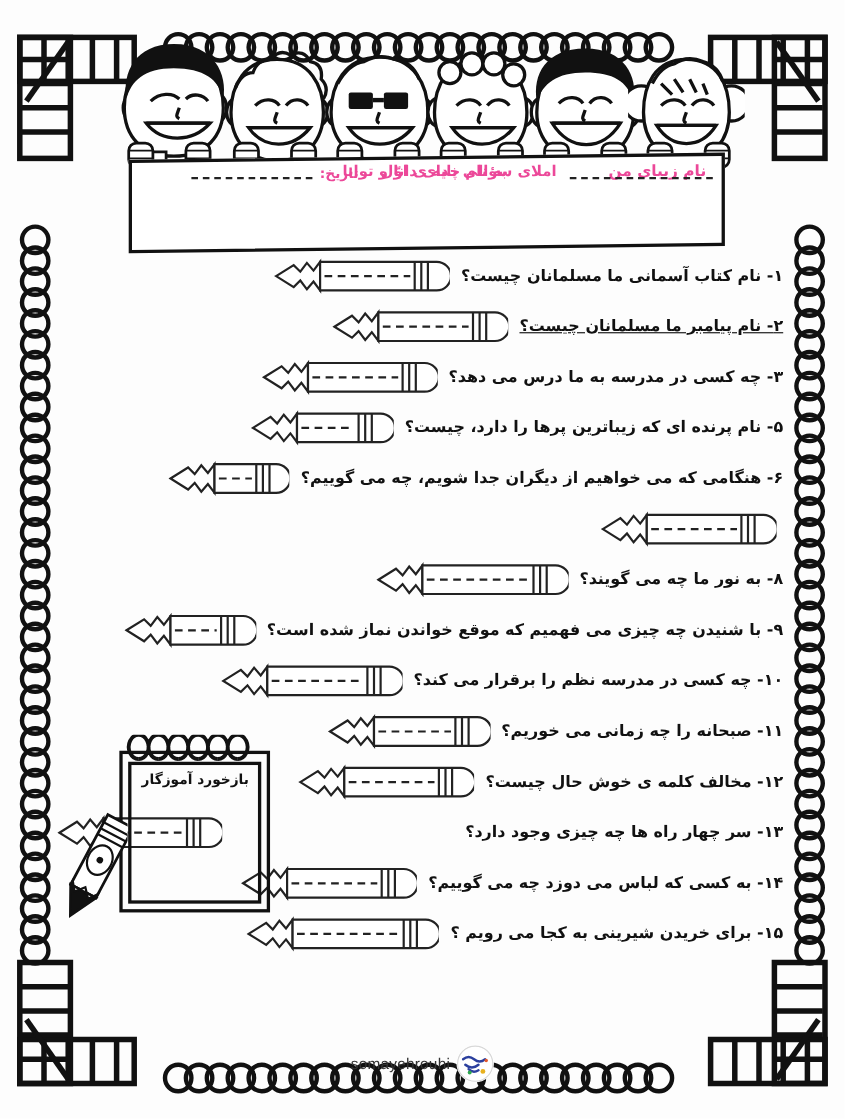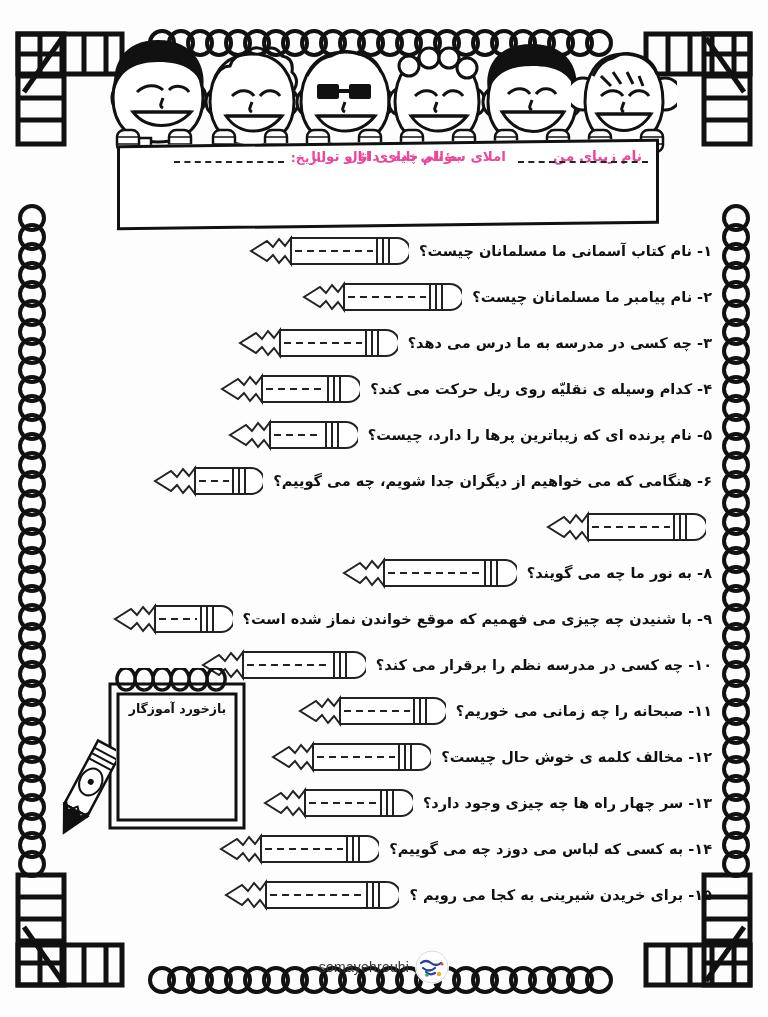--- a/index.html
+++ b/index.html
@@ -445,7 +445,7 @@
       </span>
     </div>
 
-    <div class="qrow" style="padding-right:0px;">
+    <div class="qrow" style="padding-right:0px;text-decoration:underline;">
       <span class="qtext">۲- نام پیامبر ما مسلمانان چیست؟</span>
       <span class="pencil">
         <svg width="160" height="34" viewBox="0 0 160 34">

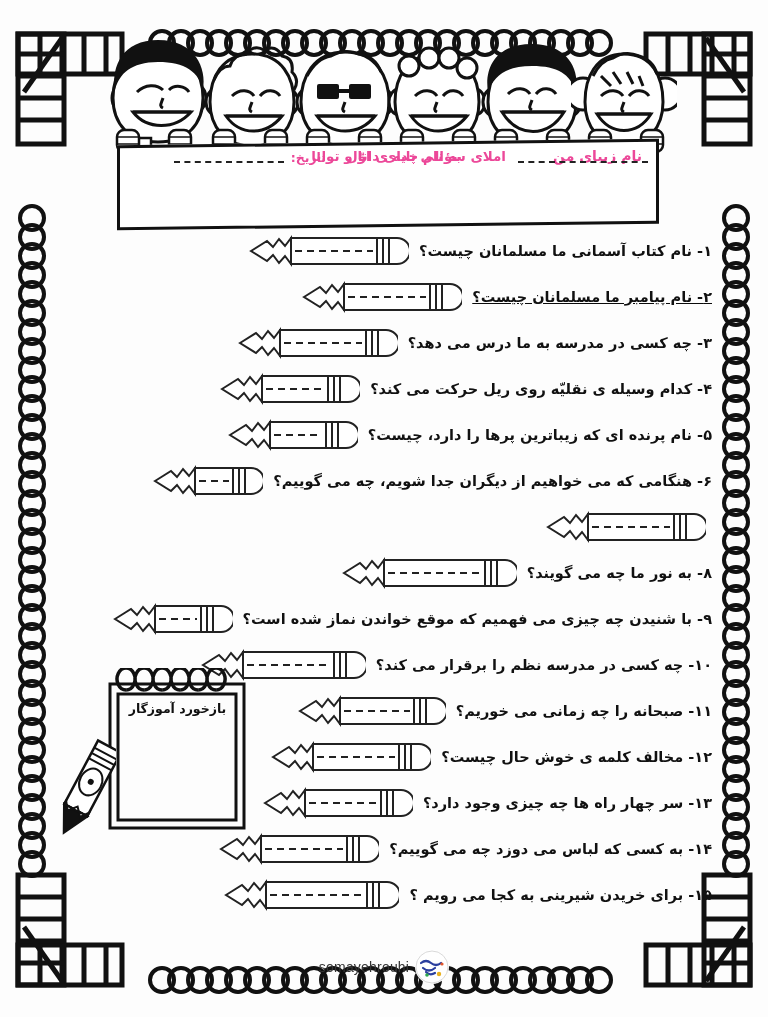--- a/index.html
+++ b/index.html
@@ -477,21 +477,6 @@
       </span>
     </div>
 
-    <div class="qrow" style="padding-right:0px;">
-      <span class="qtext">۴- کدام وسیله ی نقلیّه روی ریل حرکت می کند؟</span>
-      <span class="pencil">
-        <svg width="140" height="34" viewBox="0 0 140 34">
-            <g fill="#fff" stroke="#222" stroke-width="2">
-          <path d="M2 17 L18 7 L24 13 L30 5 L36 12 L42 4 L42 30 L36 22 L30 29 L24 21 L18 27 Z"></path>
-          <path d="M42 4 H128 a12 12 0 0 1 0 26 H42 Z"></path>
-          </g>
-            <g stroke="#222" stroke-width="2" fill="none">
-          <path d="M108 4 V30 M114 4 V30 M120 4 V30"></path>
-          <path d="M46 17 H104" stroke-dasharray="7 5"></path>
-            </g>
-          </svg>
-      </span>
-    </div>
 
     <div class="qrow" style="padding-right:0px;">
       <span class="qtext">۵- نام پرنده ای که زیباترین پرها را دارد، چیست؟</span>

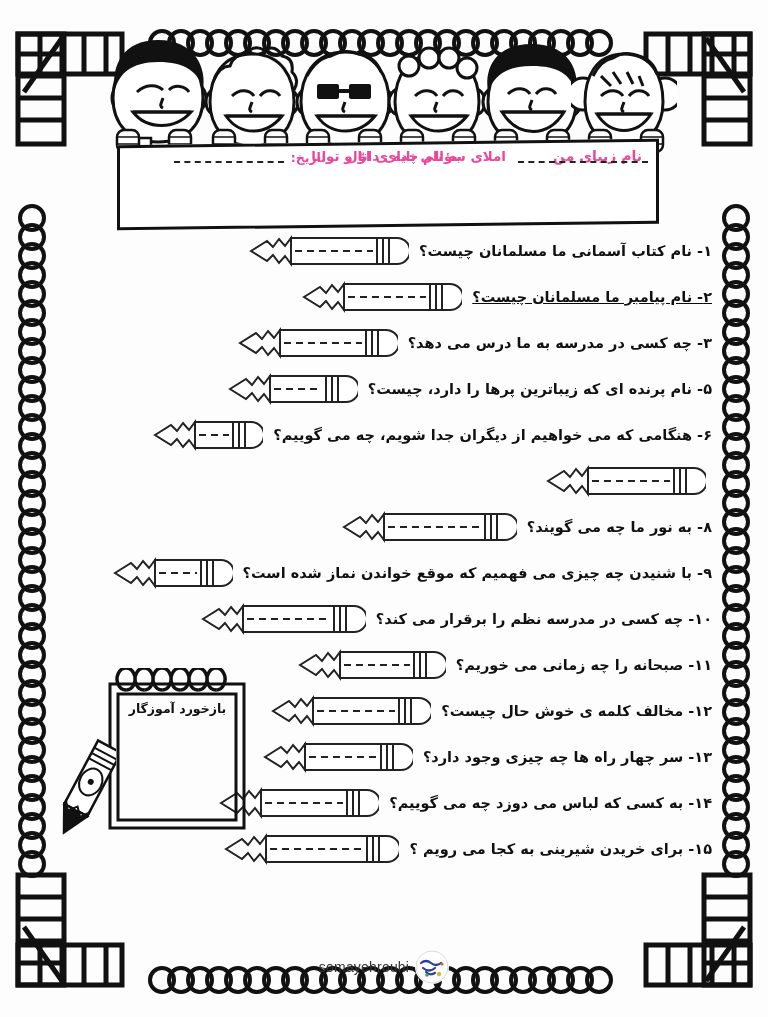--- a/index.html
+++ b/index.html
@@ -605,7 +605,7 @@
       </span>
     </div>
 
-    <div class="qrow" style="padding-right:0px;">
+    <div class="qrow" style="padding-right:0px;justify-content:space-between;">
       <span class="qtext">۱۳- سر چهار راه ها چه چیزی وجود دارد؟</span>
       <span class="pencil">
         <svg width="150" height="34" viewBox="0 0 150 34">

